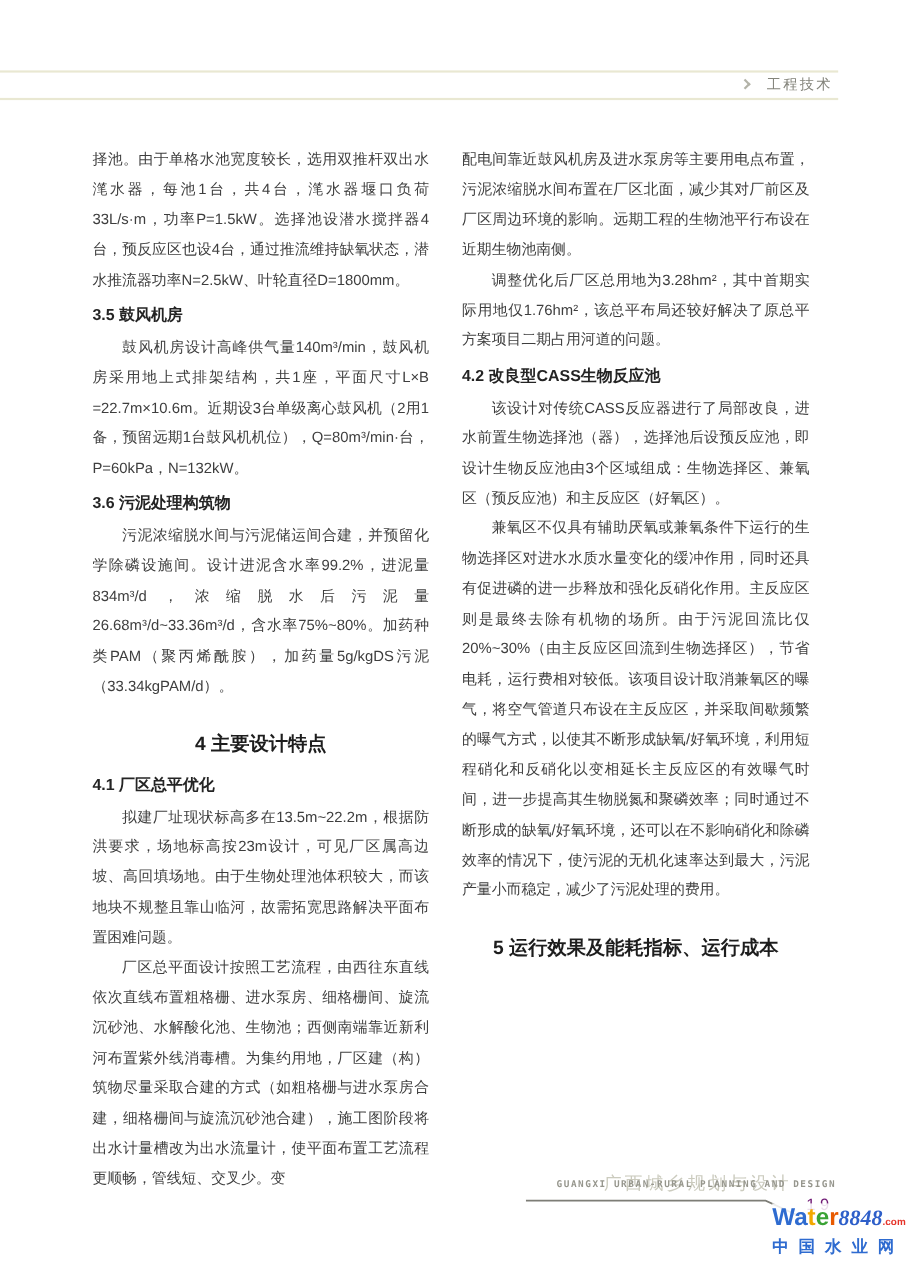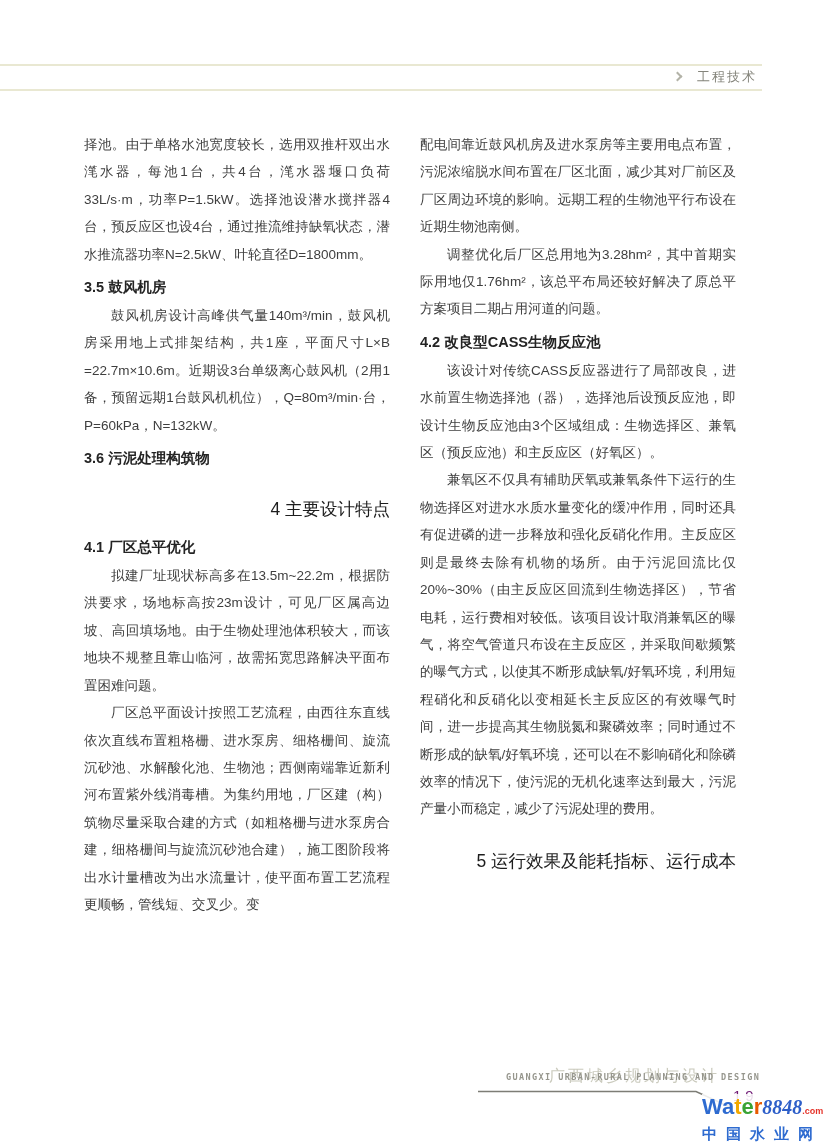--- a/index.html
+++ b/index.html
@@ -89,6 +89,7 @@
     <p class="h3">3.5 鼓风机房</p>
     <p class="para">鼓风机房设计高峰供气量140m³/min，鼓风机房采用地上式排架结构，共1座，平面尺寸L×B =22.7m×10.6m。近期设3台单级离心鼓风机（2用1备，预留远期1台鼓风机机位），Q=80m³/min·台，P=60kPa，N=132kW。</p>
     <p class="h3">3.6 污泥处理构筑物</p>
+    <p class="para">污泥浓缩脱水间与污泥储运间合建，并预留化学除磷设施间。设计进泥含水率99.2%，进泥量834m³/d，浓缩脱水后污泥量26.68m³/d~33.36m³/d，含水率75%~80%。加药种类PAM（聚丙烯酰胺），加药量5g/kgDS污泥（33.34kgPAM/d）。</p>
     <p class="h2">4 主要设计特点</p>
     <p class="h3">4.1 厂区总平优化</p>
     <p class="para">拟建厂址现状标高多在13.5m~22.2m，根据防洪要求，场地标高按23m设计，可见厂区属高边坡、高回填场地。由于生物处理池体积较大，而该地块不规整且靠山临河，故需拓宽思路解决平面布置困难问题。</p>

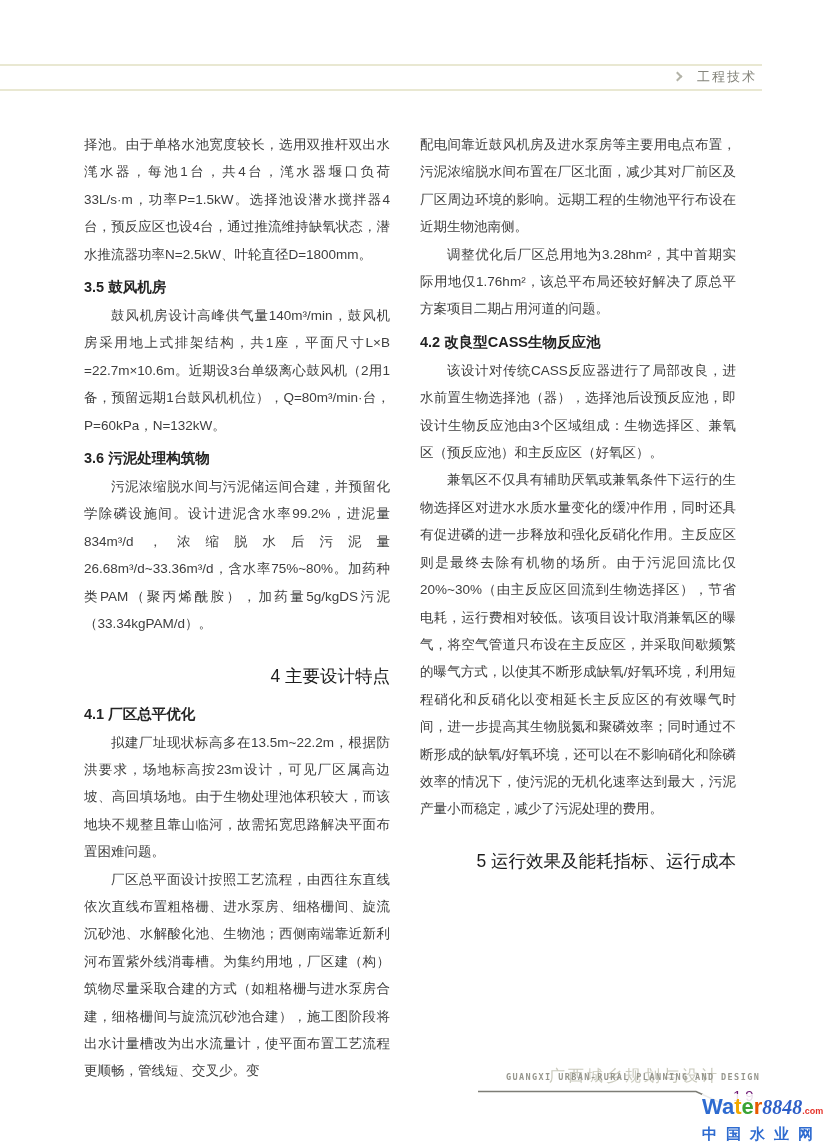--- a/index.html
+++ b/index.html
@@ -40,8 +40,8 @@
     margin-top:6px; margin-bottom:2px;
   }
   .h2 {
-    font-size:17.5px; font-weight:normal; color:#1d1d1d;
-    text-align:right; text-indent:0; line-height:28px;
+    font-size:17.5px; font-weight:bold; color:#1d1d1d;
+    text-align:center; text-indent:0; line-height:28px;
     margin-top:24px; margin-bottom:11px;
   }
 

